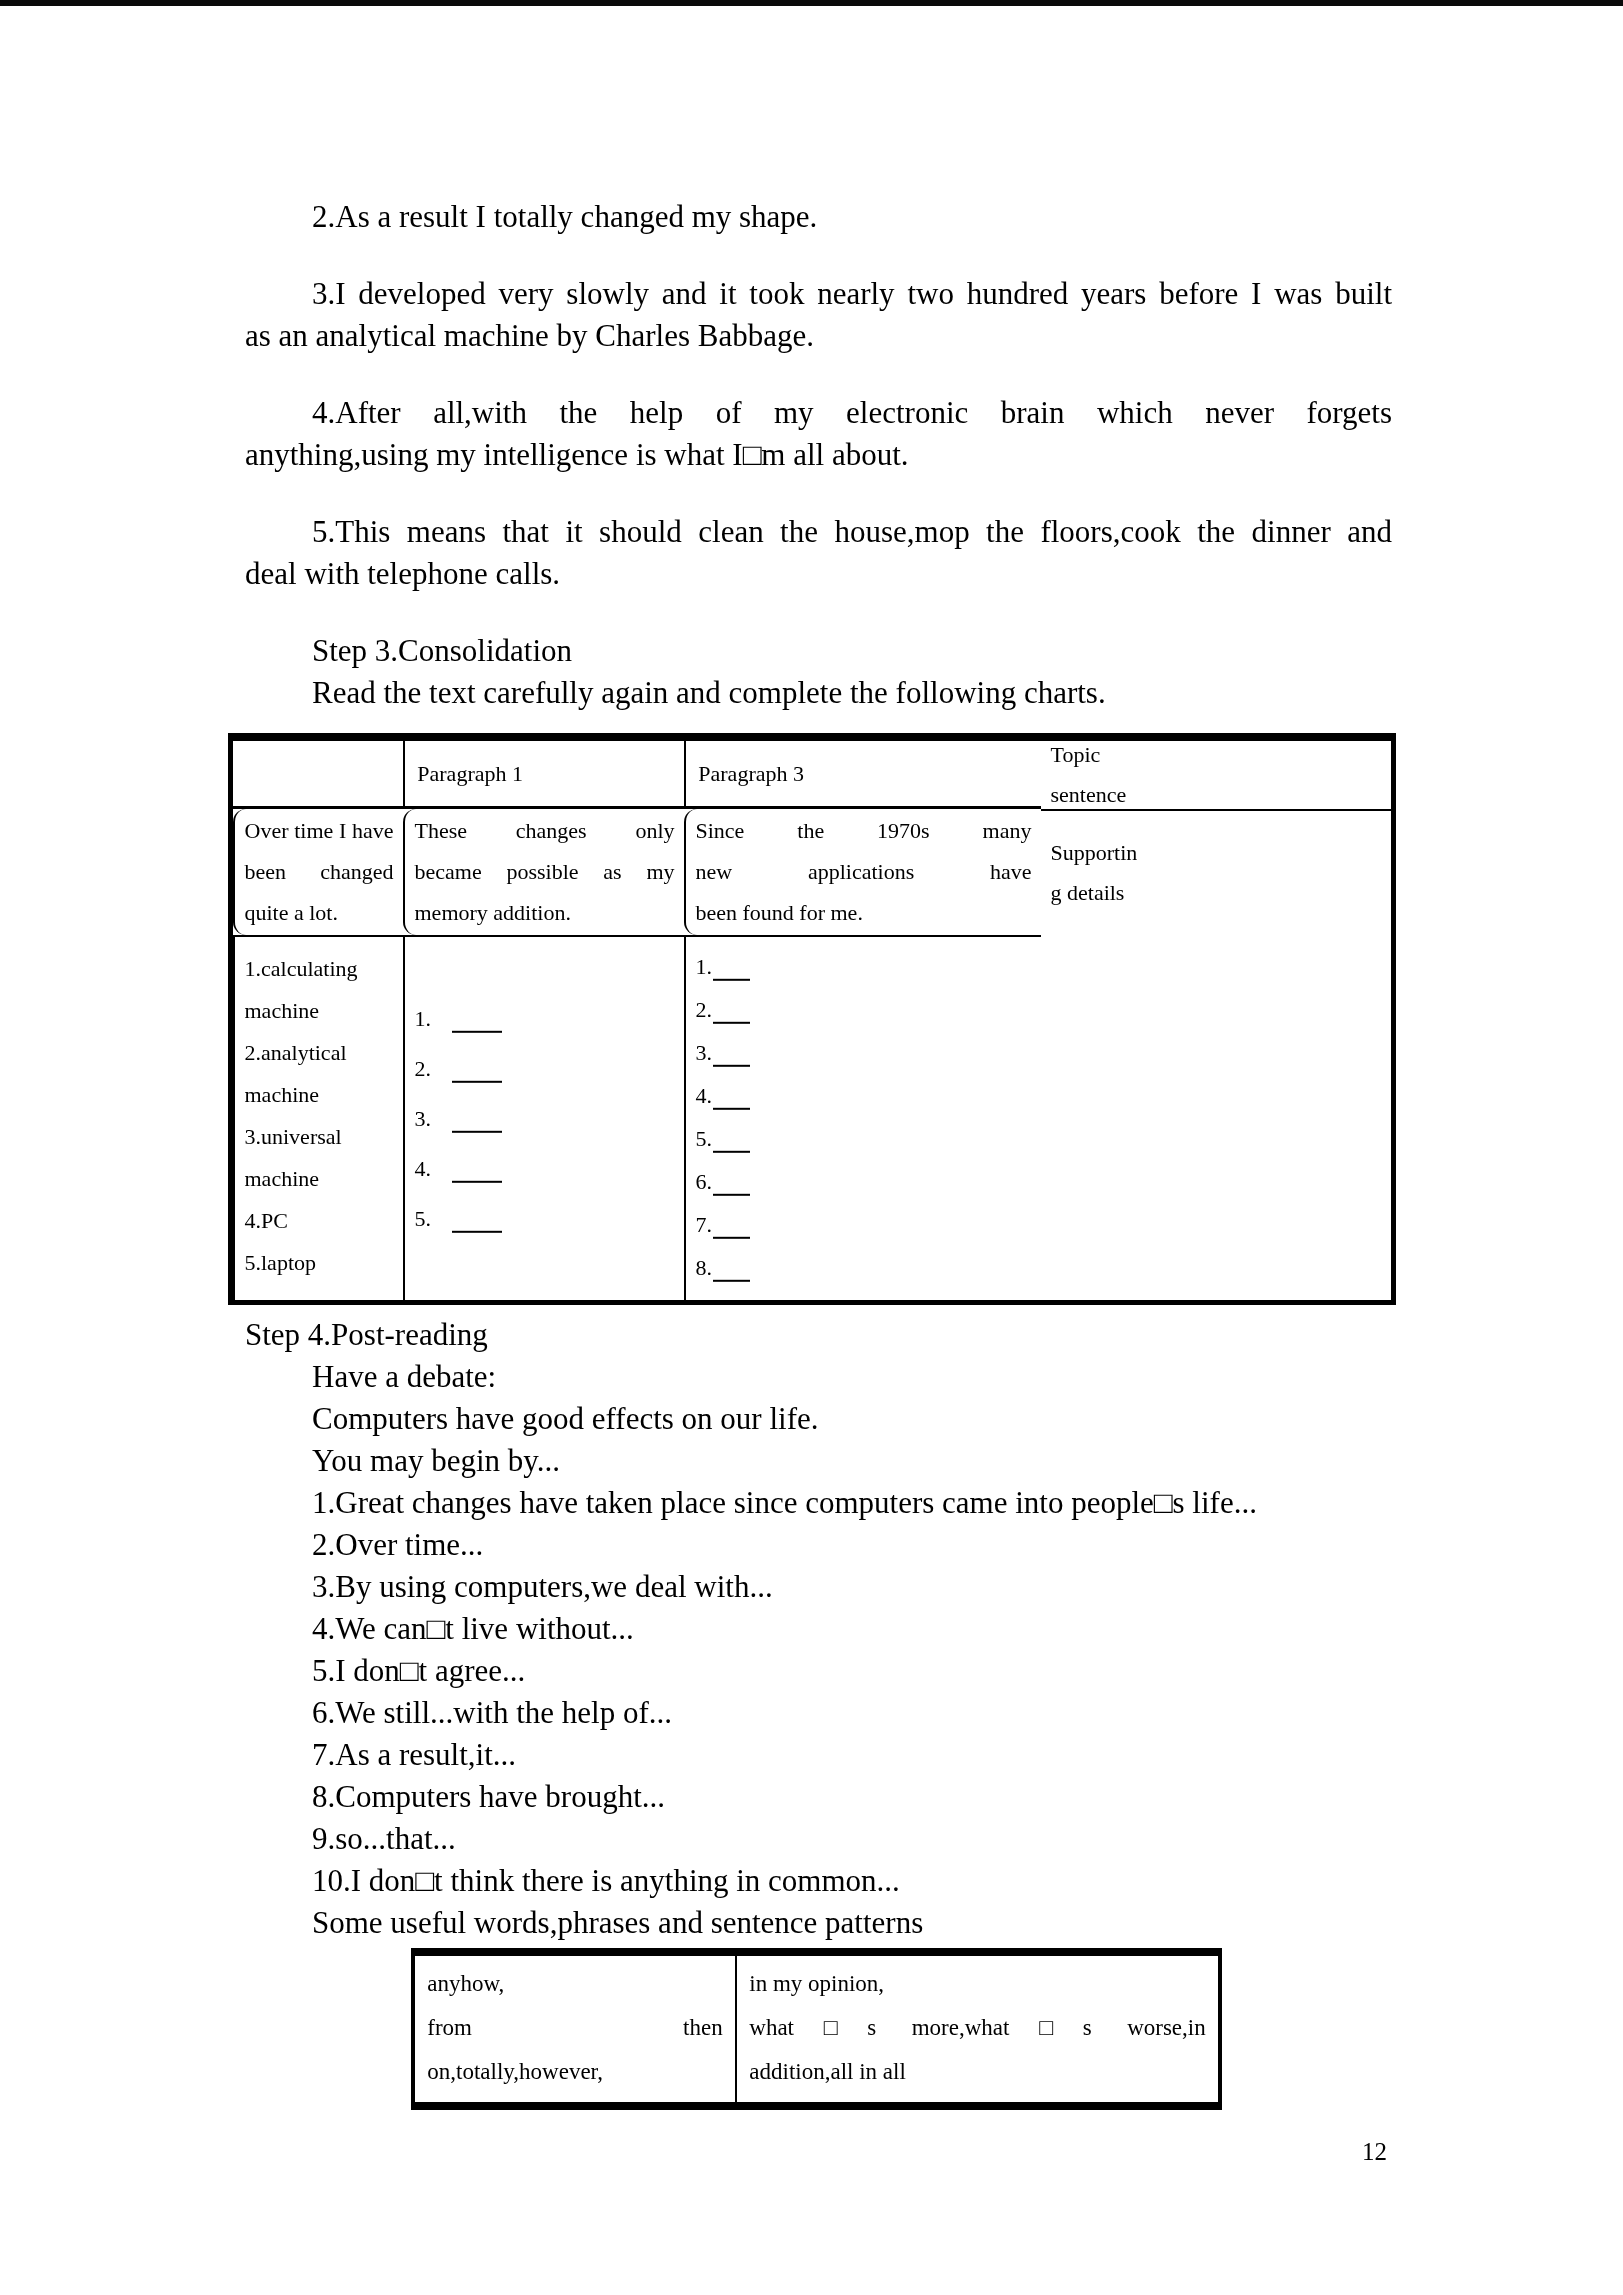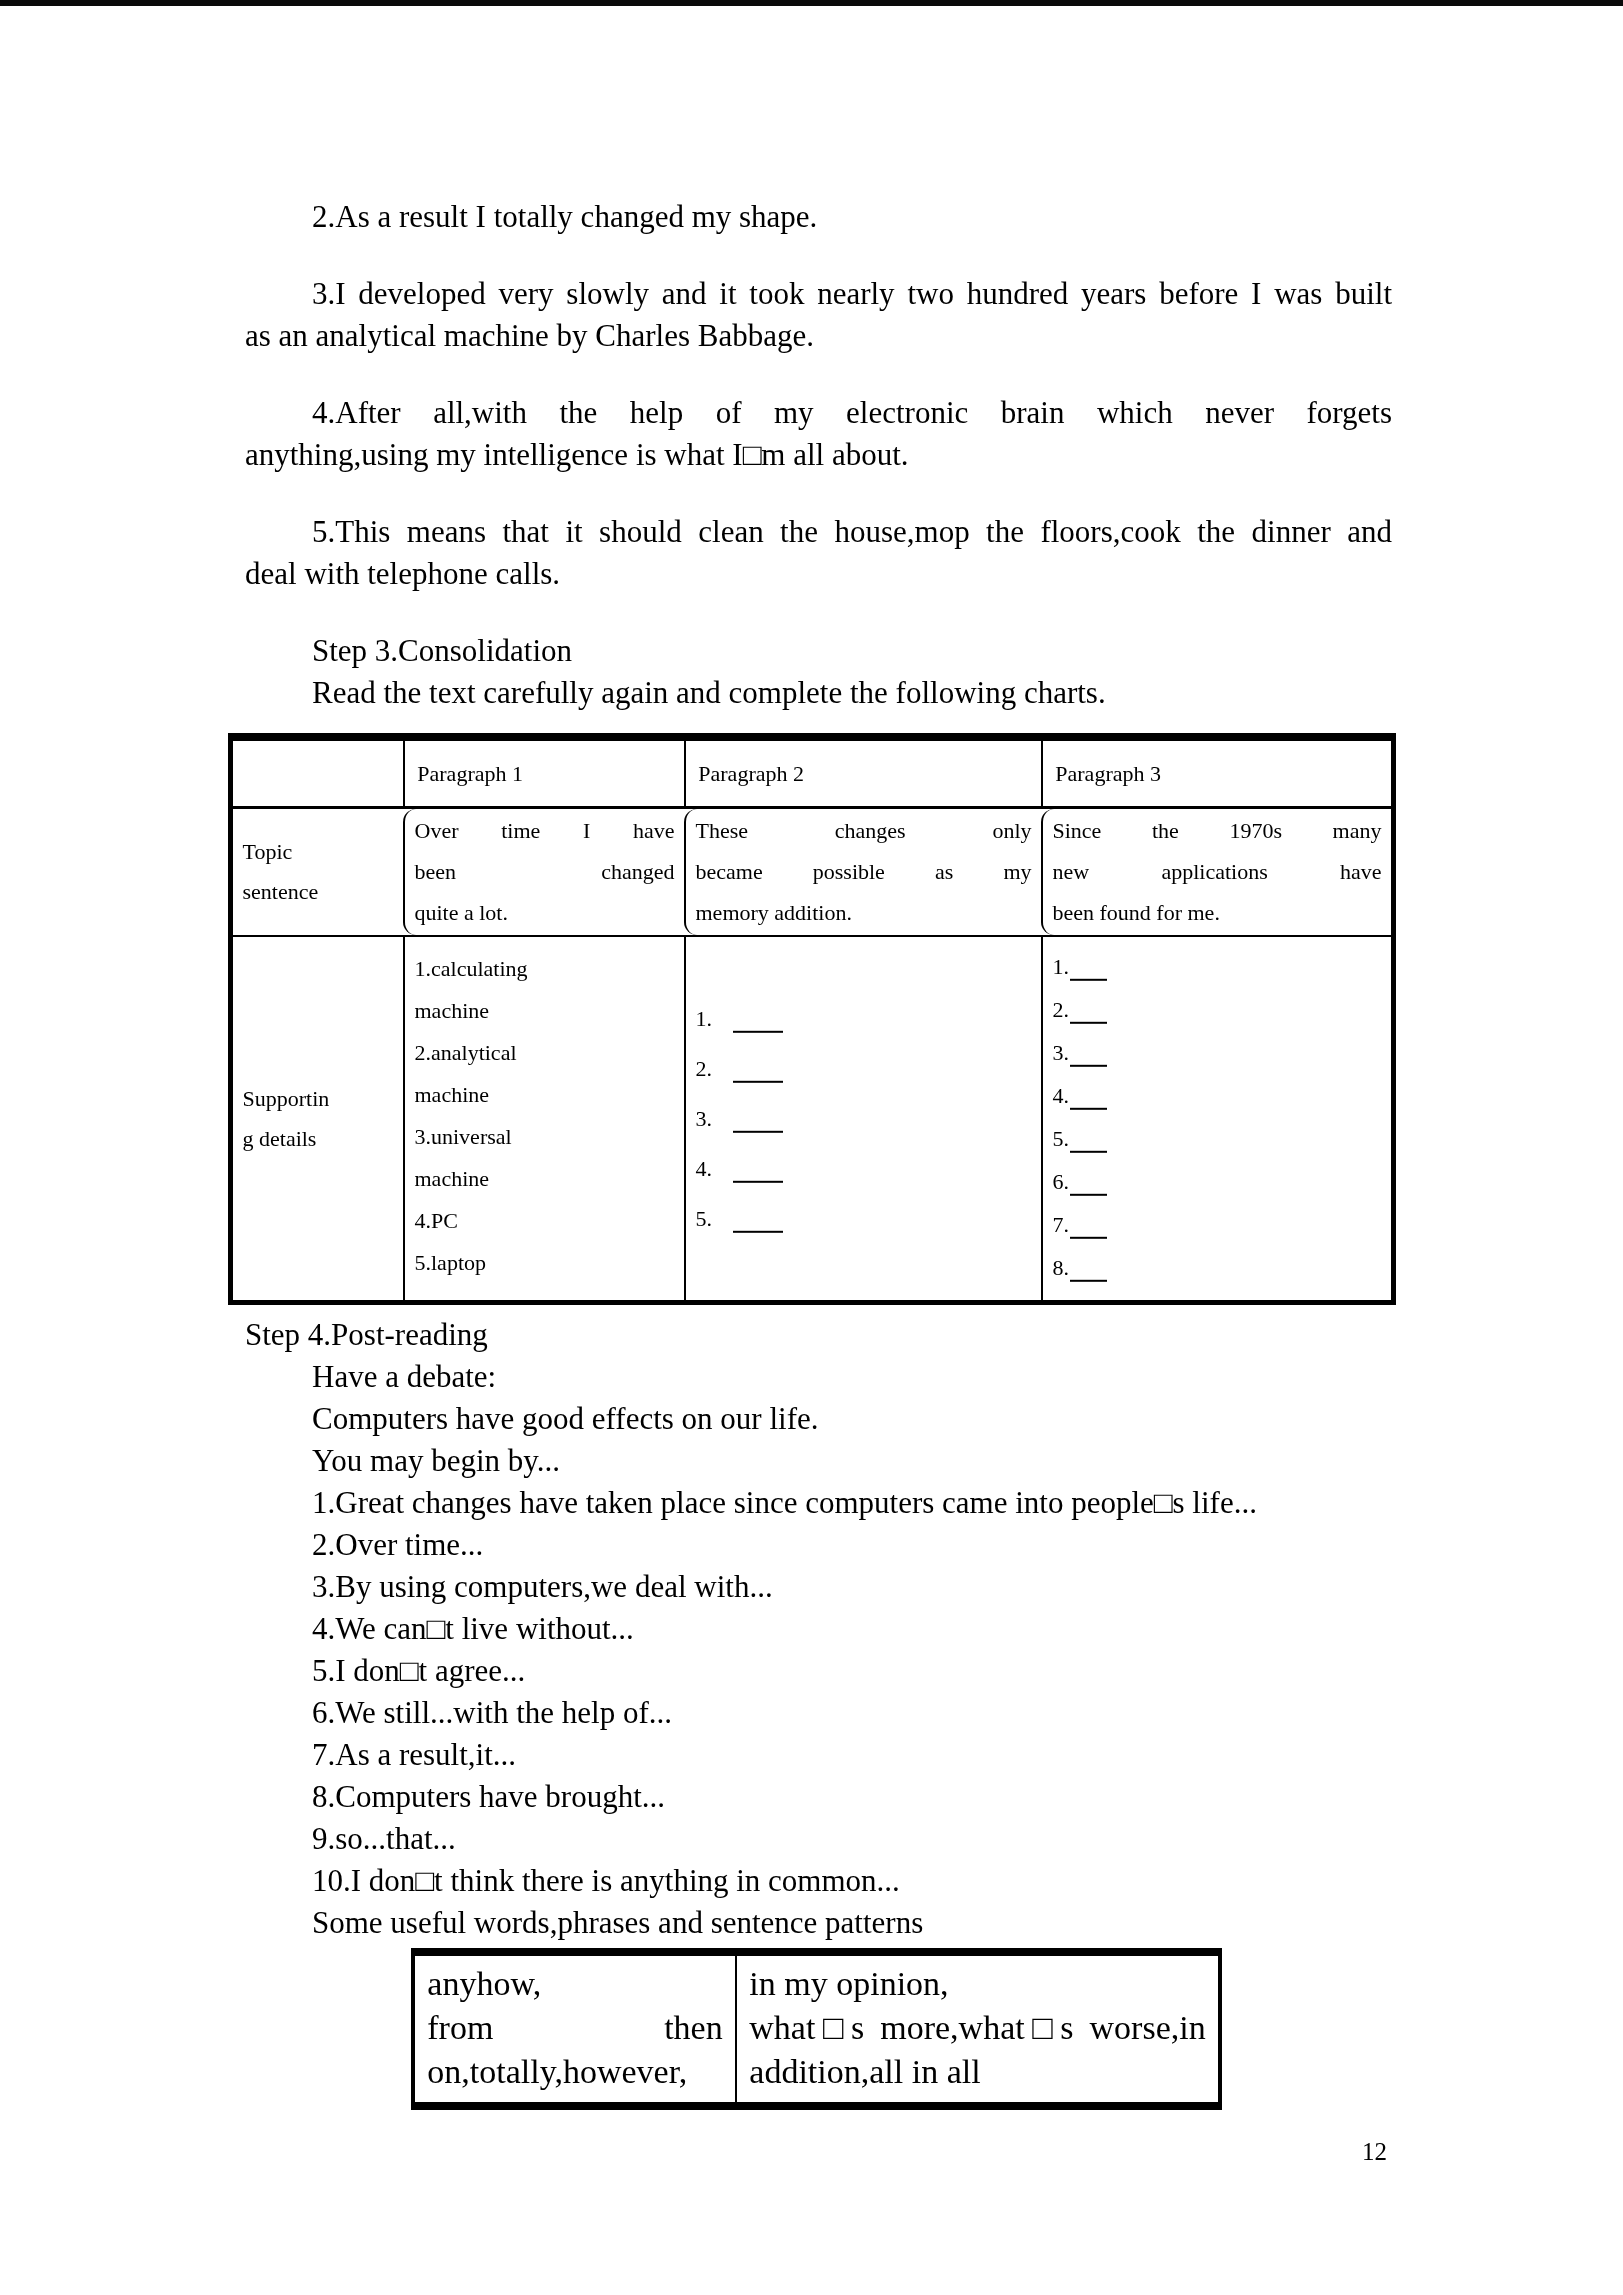--- a/index.html
+++ b/index.html
@@ -119,7 +119,6 @@
 
       <div class="hd"></div>
       <div class="hd cl">Paragraph 1</div>
-      <div class="hd cl">Paragraph 2</div>
       <div class="hd cl">Paragraph 3</div>
 
       <div class="lbl">

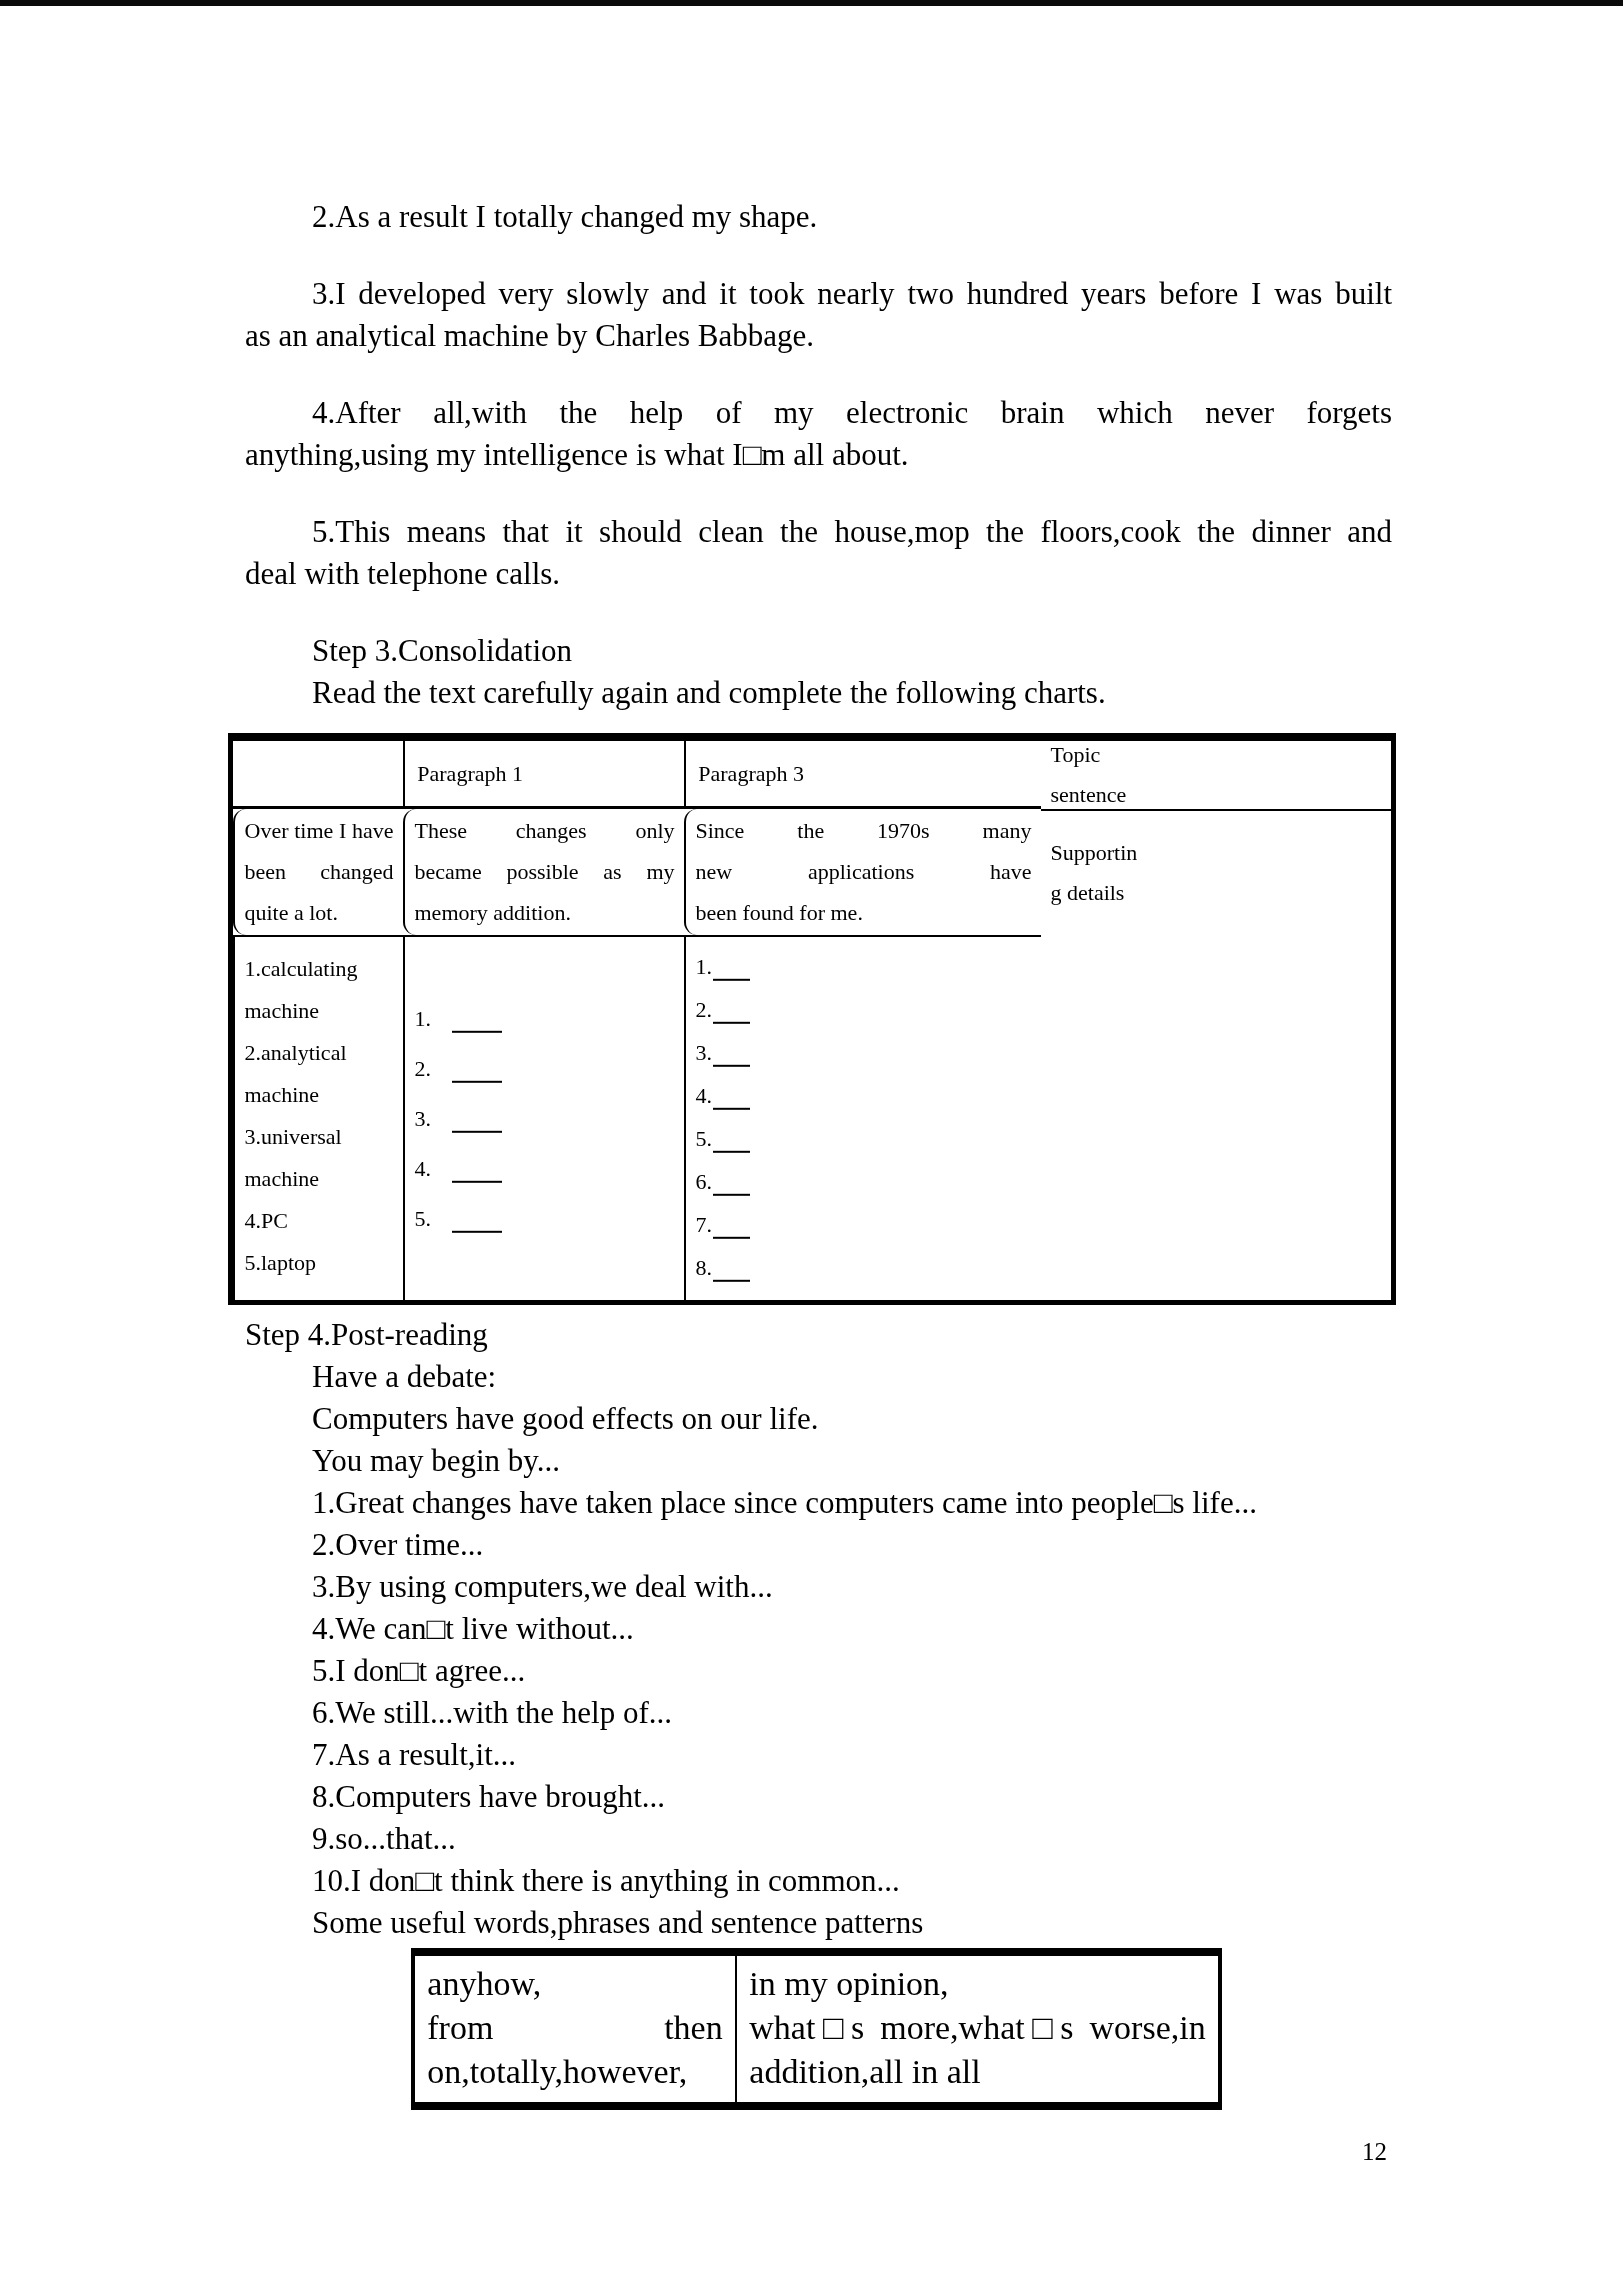--- a/index.html
+++ b/index.html
@@ -74,7 +74,7 @@
     border: 4.1px solid #000;
     border-top-width: 8.9px;
     border-bottom-width: 8.9px;
-    font-size: 34px;
+    font-size: 23px;
   }
   .t2 > div { padding: 5.5px 12.3px 8.2px; line-height: 44px; }
 

